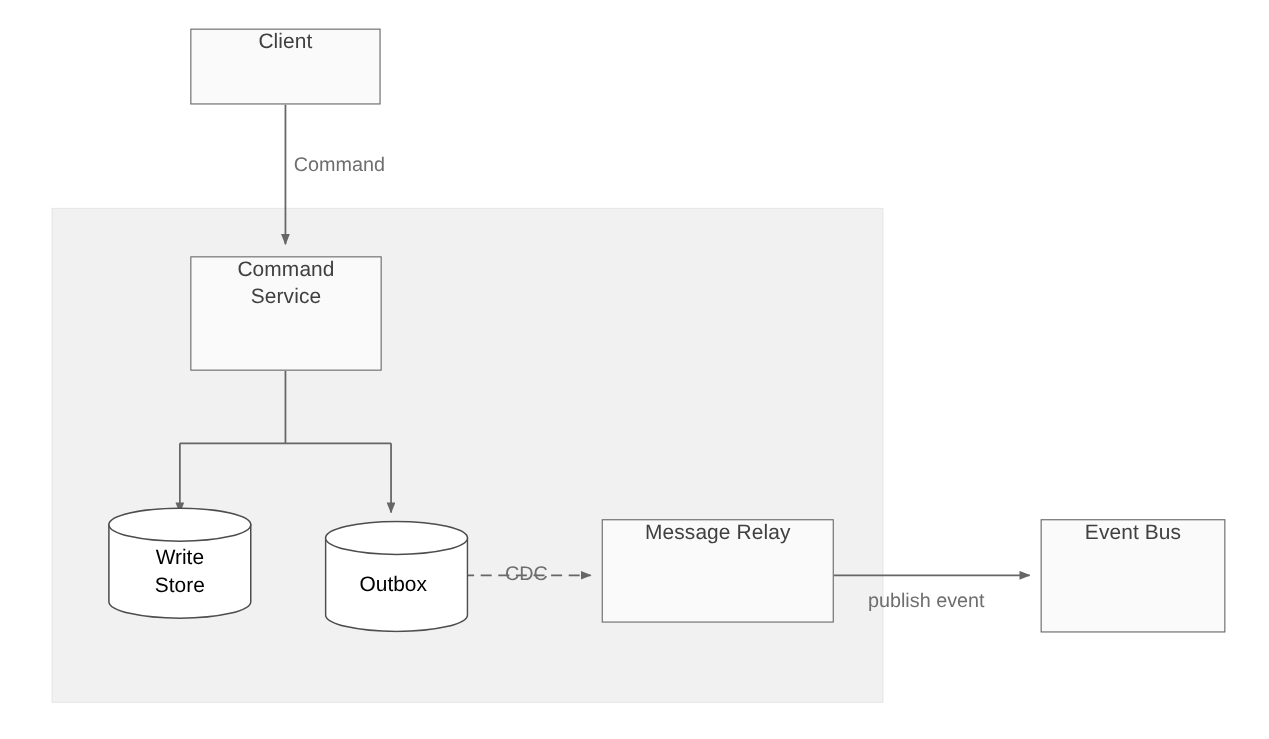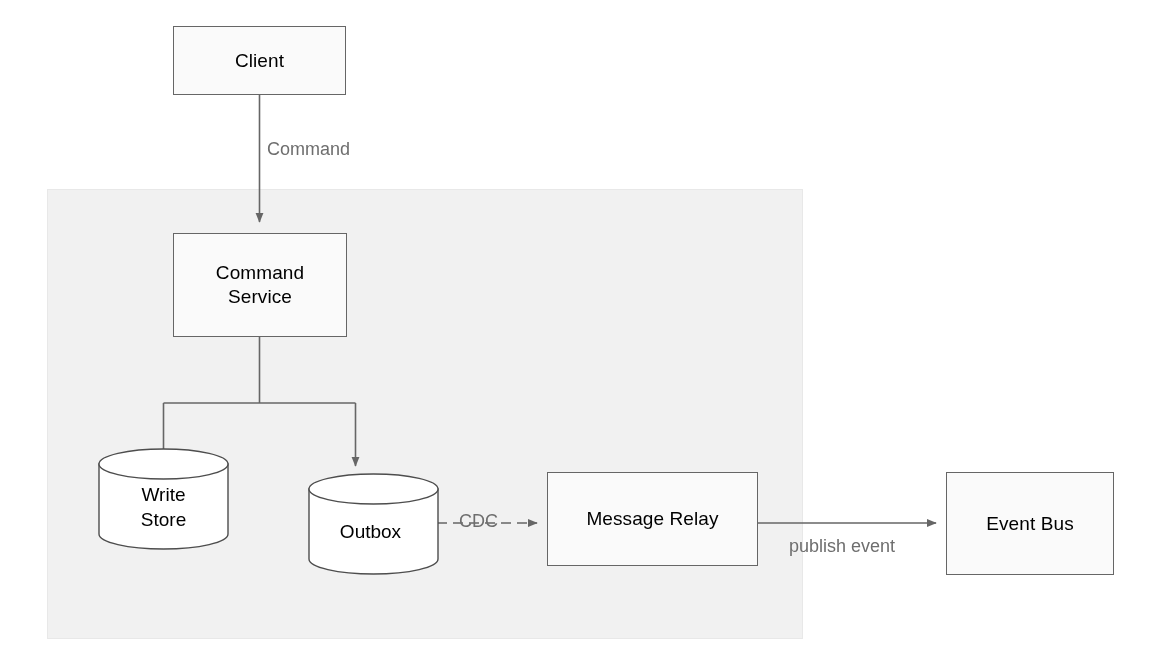--- a/index.html
+++ b/index.html
@@ -41,10 +41,9 @@
     background: #fafafa;
     border: 1.6px solid #666666;
     display: flex;
-    align-items: center;
     justify-content: center;
     text-align: center;
-    color: #000000;
+    color: #404040;
     font-size: 19px;
     line-height: 24px;
     letter-spacing: 0.1px;

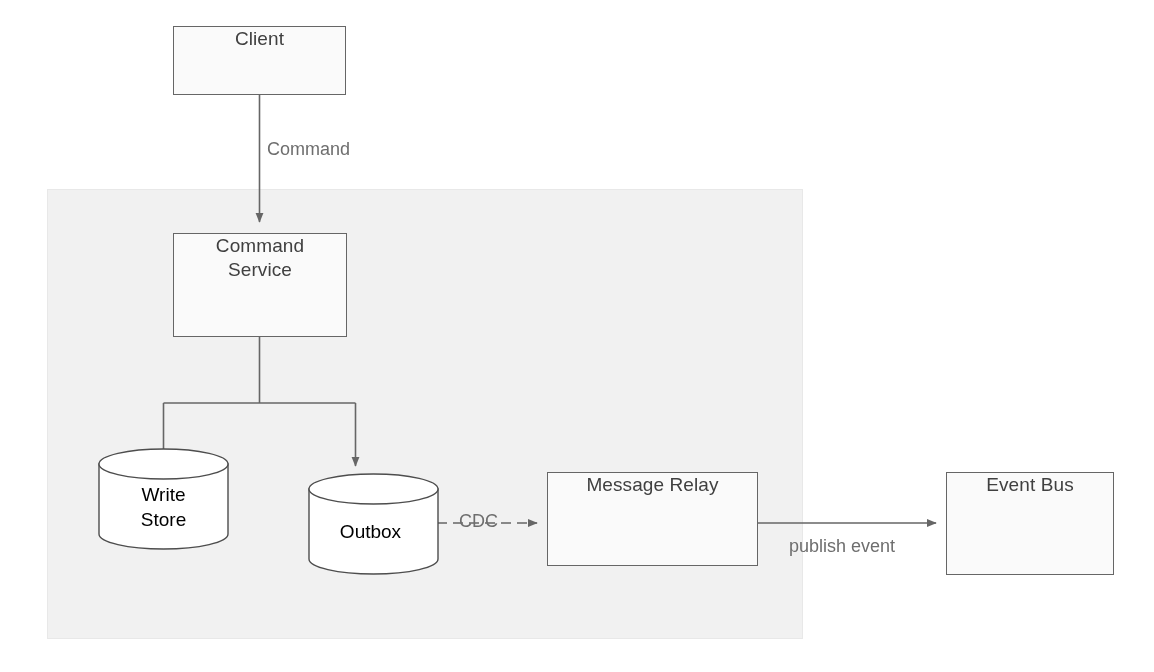--- a/index.html
+++ b/index.html
@@ -126,7 +126,7 @@
 Service</span>
   </div>
 
-  <div class="node-cyl" style="left:98px; top:448px; width:131px; height:102px;">
+  <div class="node-cyl" style="left:98px; top:461px; width:131px; height:102px;">
     <svg width="131" height="102" viewBox="0 0 131 102" xmlns="http://www.w3.org/2000/svg">
       <path d="M1,16 L1,86 A64.5,15 0 0 0 130,86 L130,16 Z" fill="#ffffff" stroke="#4d4d4d" stroke-width="1.4"></path>
       <ellipse cx="65.5" cy="16" rx="64.5" ry="15" fill="#ffffff" stroke="#4d4d4d" stroke-width="1.4"></ellipse>

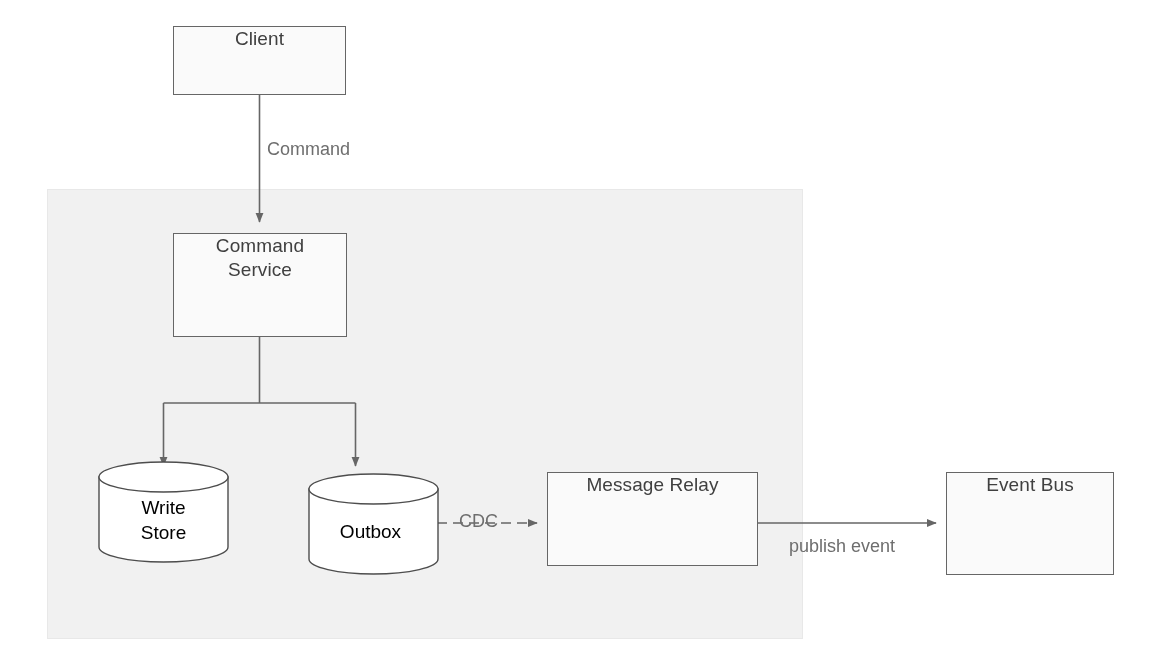--- a/index.html
+++ b/index.html
@@ -135,7 +135,7 @@
 Store</span>
   </div>
 
-  <div class="node-cyl" style="left:308px; top:473px; width:125px; height:102px;">
+  <div class="node-cyl" style="left:295px; top:473px; width:125px; height:102px;">
     <svg width="131" height="102" viewBox="0 0 131 102" xmlns="http://www.w3.org/2000/svg">
       <path d="M1,16 L1,86 A64.5,15 0 0 0 130,86 L130,16 Z" fill="#ffffff" stroke="#4d4d4d" stroke-width="1.4"></path>
       <ellipse cx="65.5" cy="16" rx="64.5" ry="15" fill="#ffffff" stroke="#4d4d4d" stroke-width="1.4"></ellipse>

